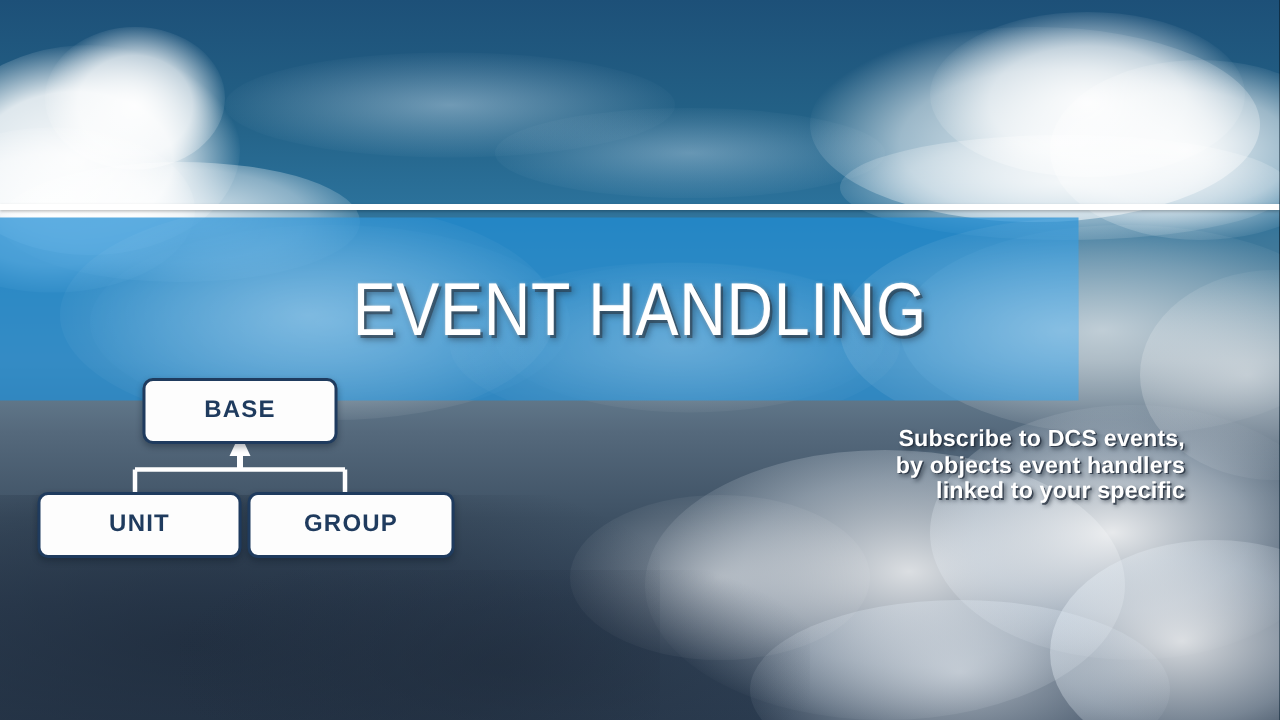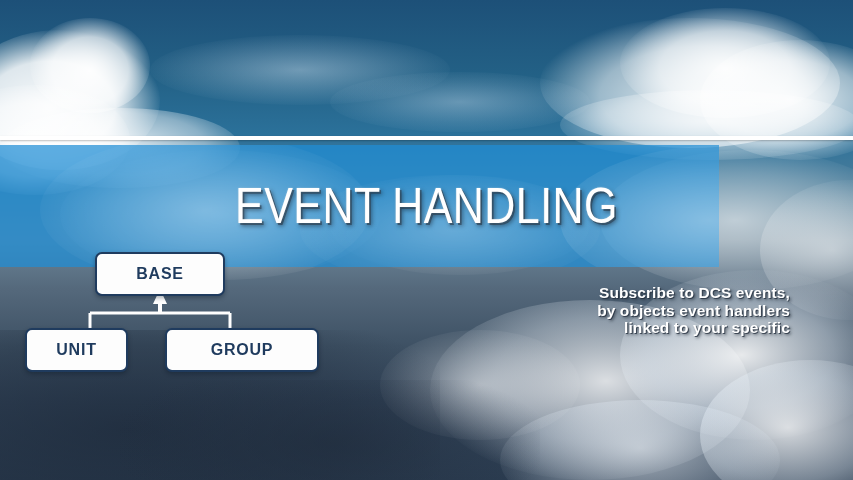--- a/index.html
+++ b/index.html
@@ -153,7 +153,7 @@
     box-shadow:0 2px 4px rgba(10,20,32,.35);
   }
   .node-base  { left:95px; top:252px; width:130px; height:44px; }
-  .node-unit  { left:25px; top:328px; width:103px; height:44px; }
+  .node-unit  { left:25px; top:328px; width:136px; height:44px; }
   .node-group { left:165px; top:328px; width:154px; height:44px; }
 
   .connectors { position:absolute; left:0; top:240px; width:360px; height:140px; }

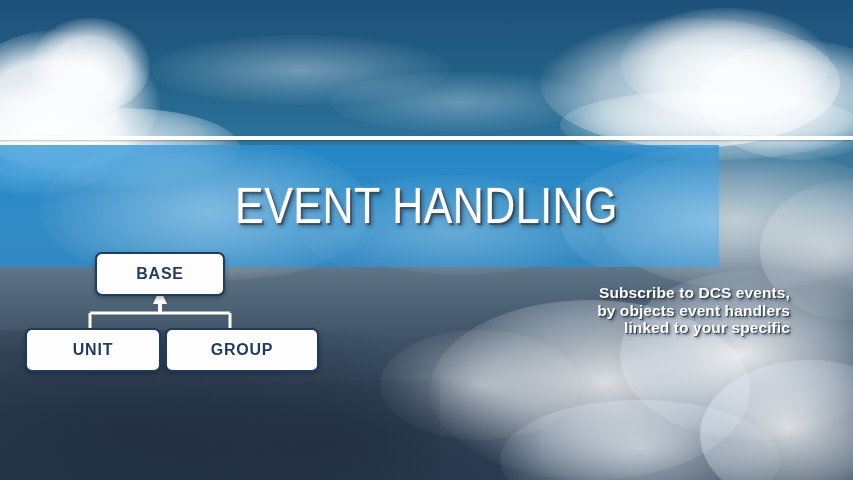--- a/index.html
+++ b/index.html
@@ -154,7 +154,7 @@
   }
   .node-base  { left:95px; top:252px; width:130px; height:44px; }
   .node-unit  { left:25px; top:328px; width:136px; height:44px; }
-  .node-group { left:165px; top:328px; width:154px; height:44px; }
+  .node-group { left:165px; top:328px; width:138px; height:44px; }
 
   .connectors { position:absolute; left:0; top:240px; width:360px; height:140px; }
 

